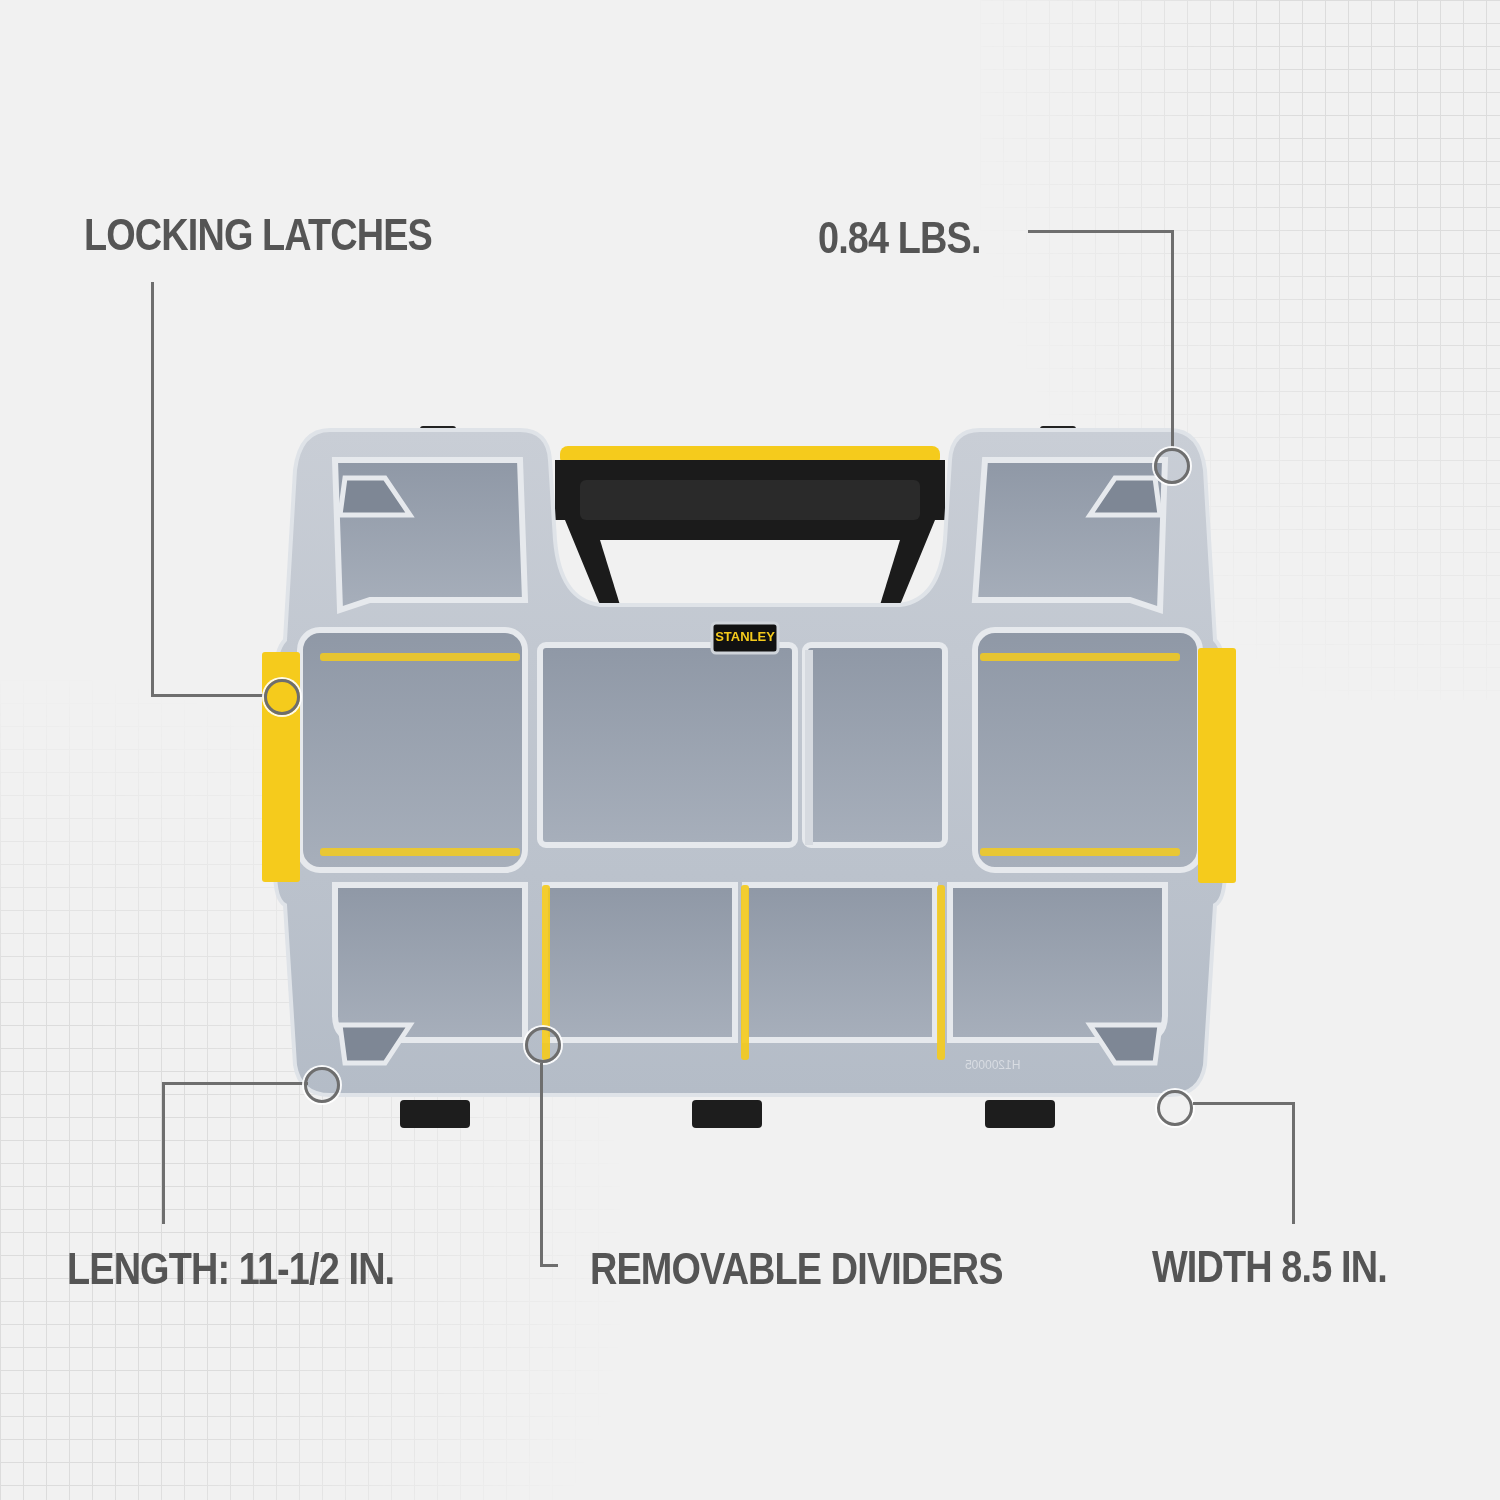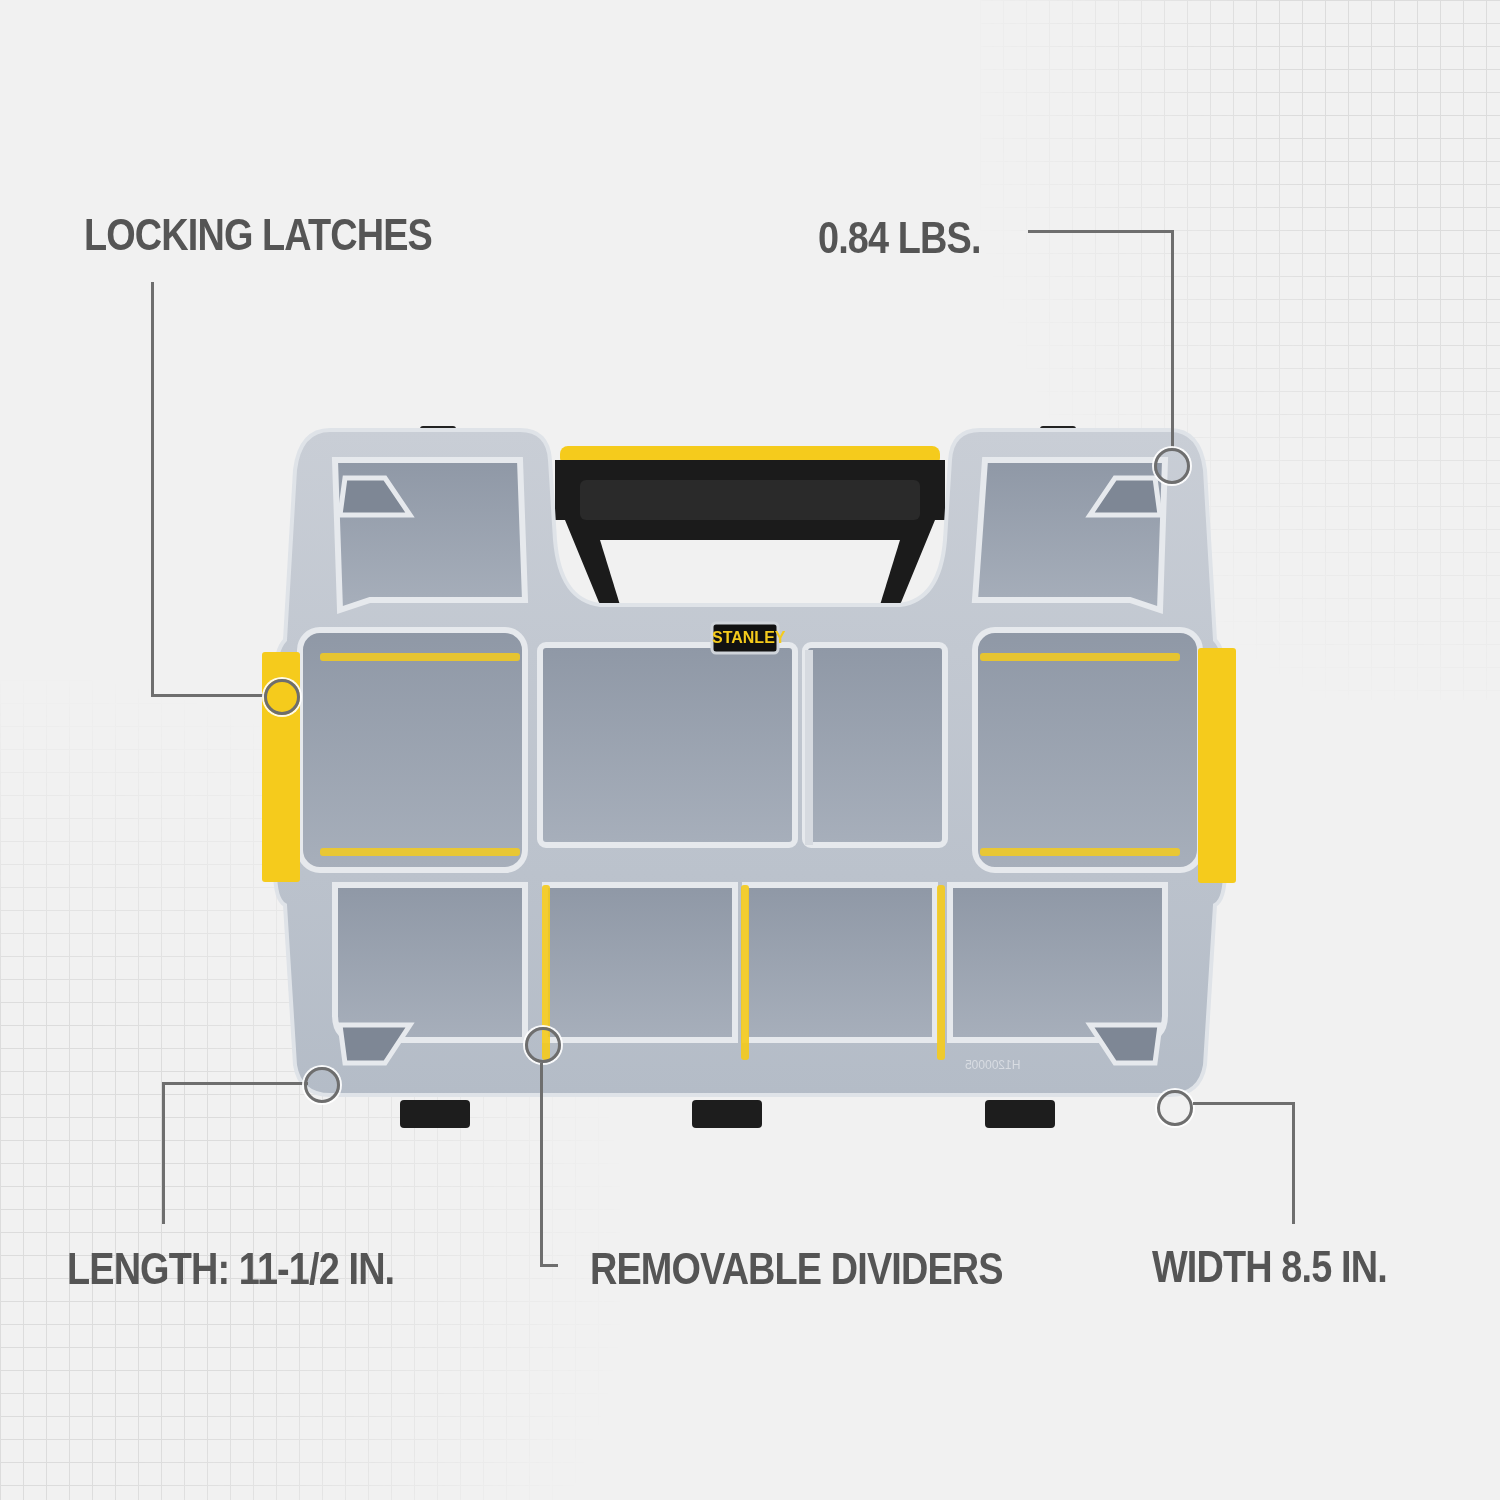--- a/index.html
+++ b/index.html
@@ -90,7 +90,7 @@
   </g>
 </svg>
 
-<div style="position:absolute;left:712px;top:629px;width:66px;text-align:center;color:#f5cb1c;font-weight:bold;font-size:16px;font-family:'Liberation Sans',sans-serif;">STANLEY</div>
+<div style="position:absolute;left:712px;top:629px;width:66px;text-align:center;color:#f5cb1c;font-weight:bold;font-size:13px;font-family:'Liberation Sans',sans-serif;">STANLEY</div>
 <div style="position:absolute;left:965px;top:1058px;color:#d8dce2;font-size:12px;transform:scaleX(-1);font-family:'Liberation Sans',sans-serif;">H1200005</div>
 
 <div class="label" style="left:84px;top:213px;">LOCKING LATCHES</div>

